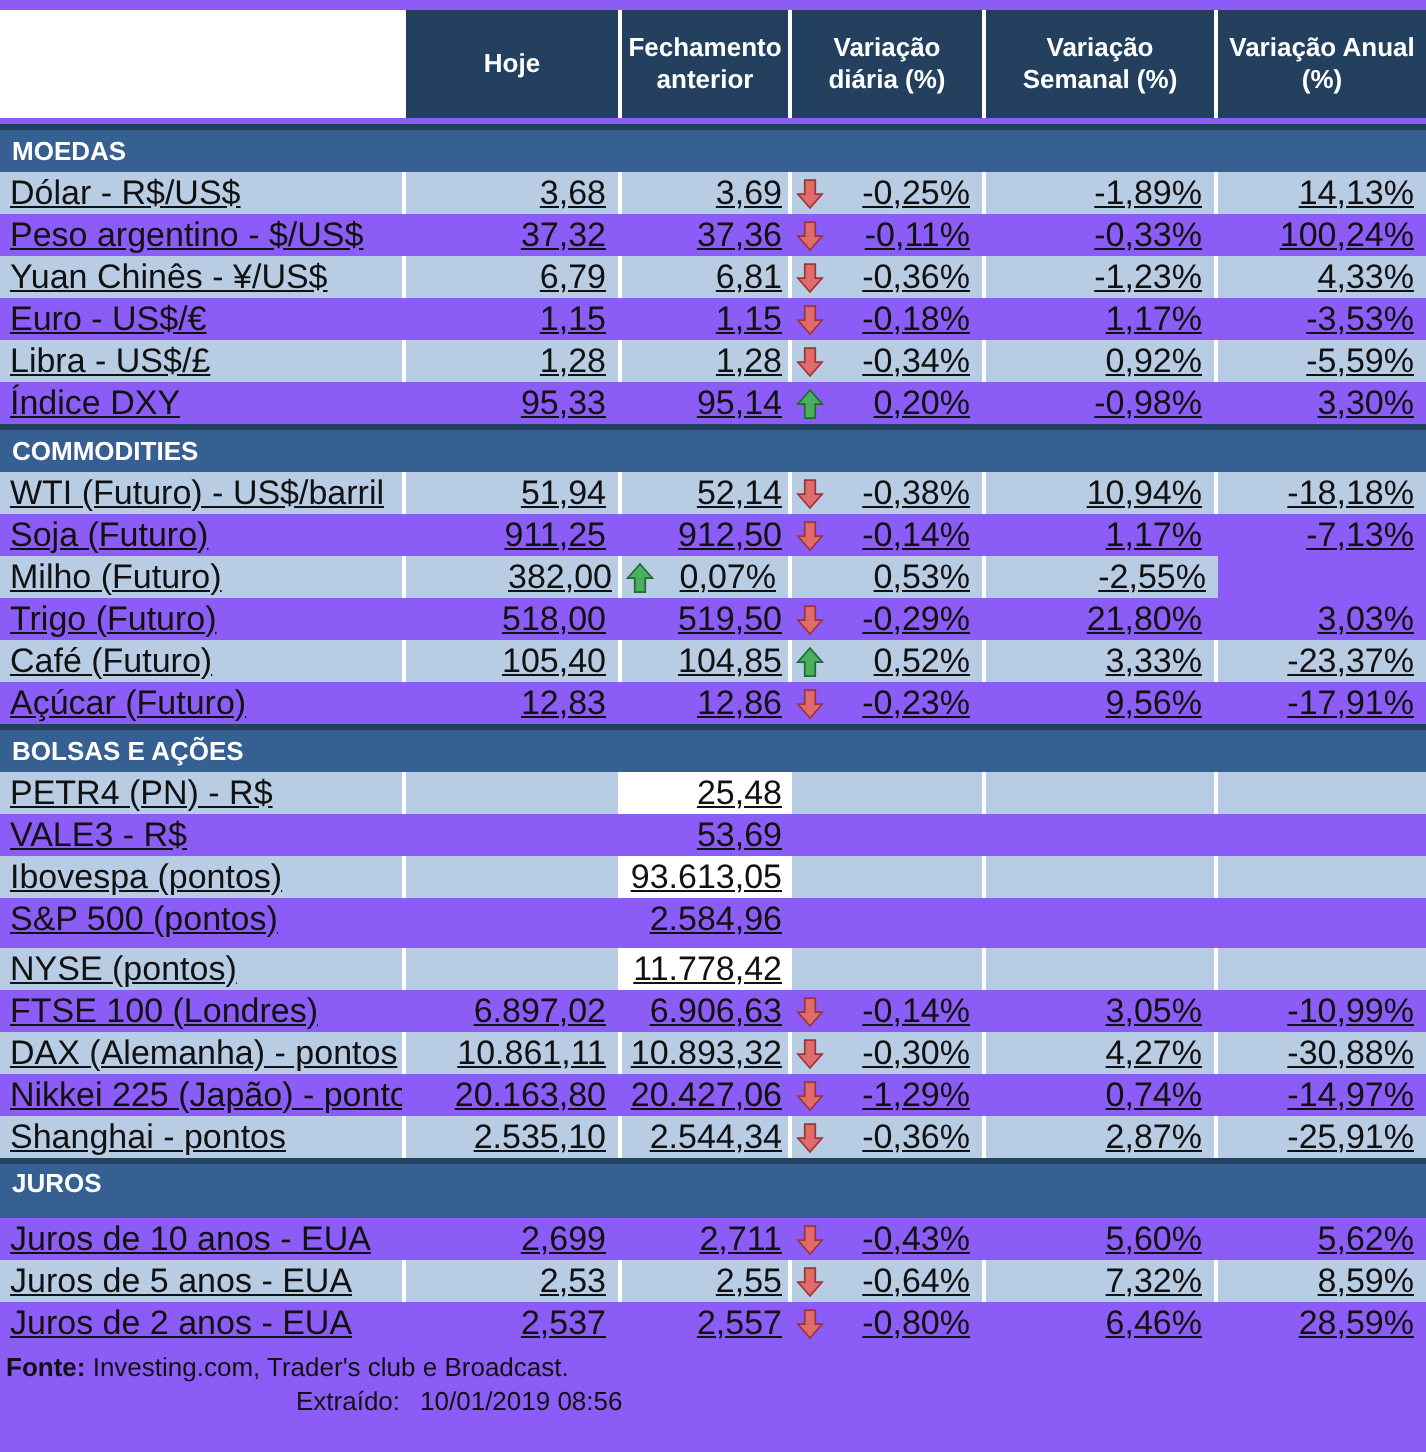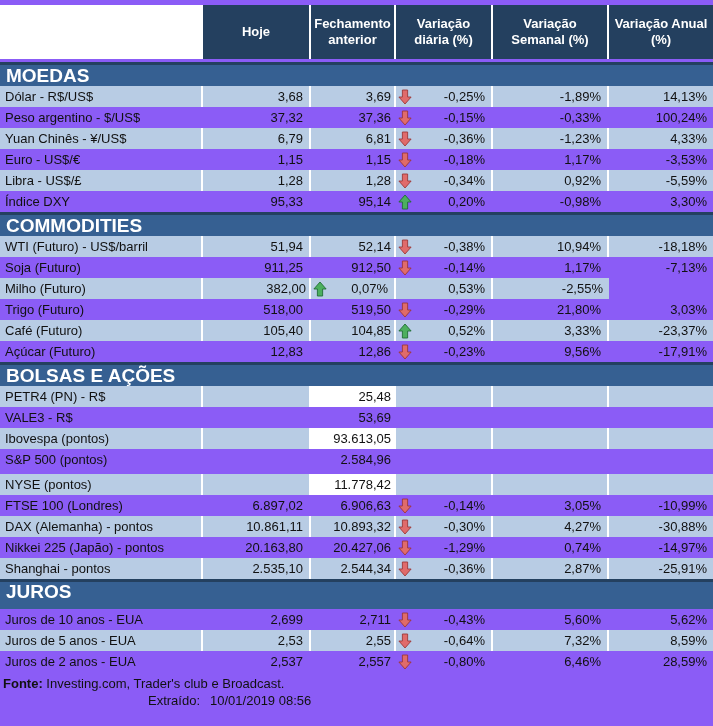--- a/index.html
+++ b/index.html
@@ -25,7 +25,7 @@
 
   
   .section{border-top:3px solid var(--navy);background:var(--band);color:#fff;
-           font-weight:bold;font-size:19px;height:21px;line-height:21px;padding-left:6px;
+           font-weight:bold;font-size:13px;height:21px;line-height:21px;padding-left:6px;
            box-sizing:content-box;}
   .section.tall{height:27px;line-height:20px;}
 

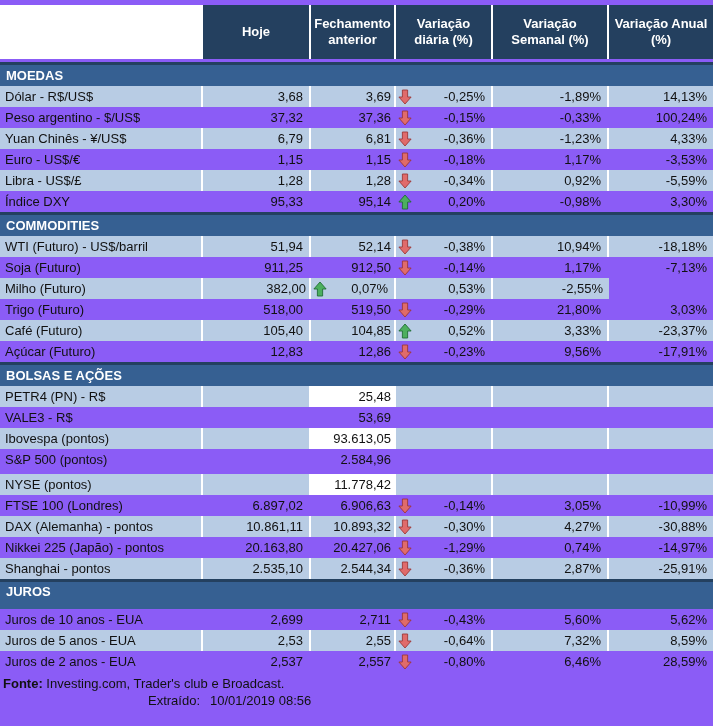--- a/index.html
+++ b/index.html
@@ -30,7 +30,7 @@
   .section.tall{height:27px;line-height:20px;}
 
   
-  .row{height:21px;font-size:13px;}
+  .row{height:21px;font-size:17px;text-decoration:underline;}
   .cell{display:flex;align-items:center;box-sizing:border-box;border-right:2px solid rgba(255,255,255,0);
         height:100%;overflow:hidden;white-space:nowrap;}
   .row .cell:last-child{border-right:none;}

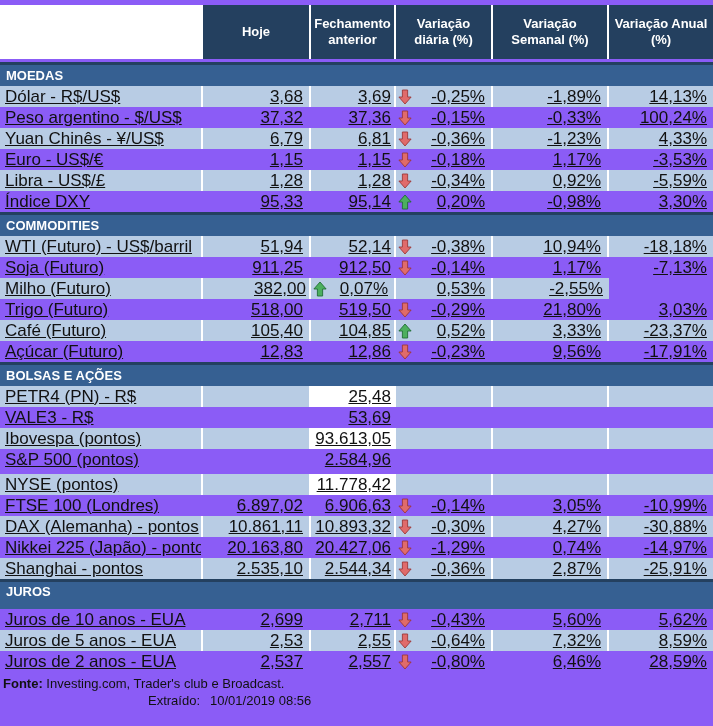--- a/index.html
+++ b/index.html
@@ -94,7 +94,7 @@
               <path d="M5 1 H11 V9 H15 L8 17 L1 9 H5 Z" fill="#E06B6B" stroke="#9C3636" stroke-width="1"></path>
             </svg>
           </div>
-          <span class="val">-0,15%</span>
+          <span class="val">-0,11%</span>
         </div>
         <div class="cell c-num">-0,33%</div>
         <div class="cell c-num">100,24%</div>

